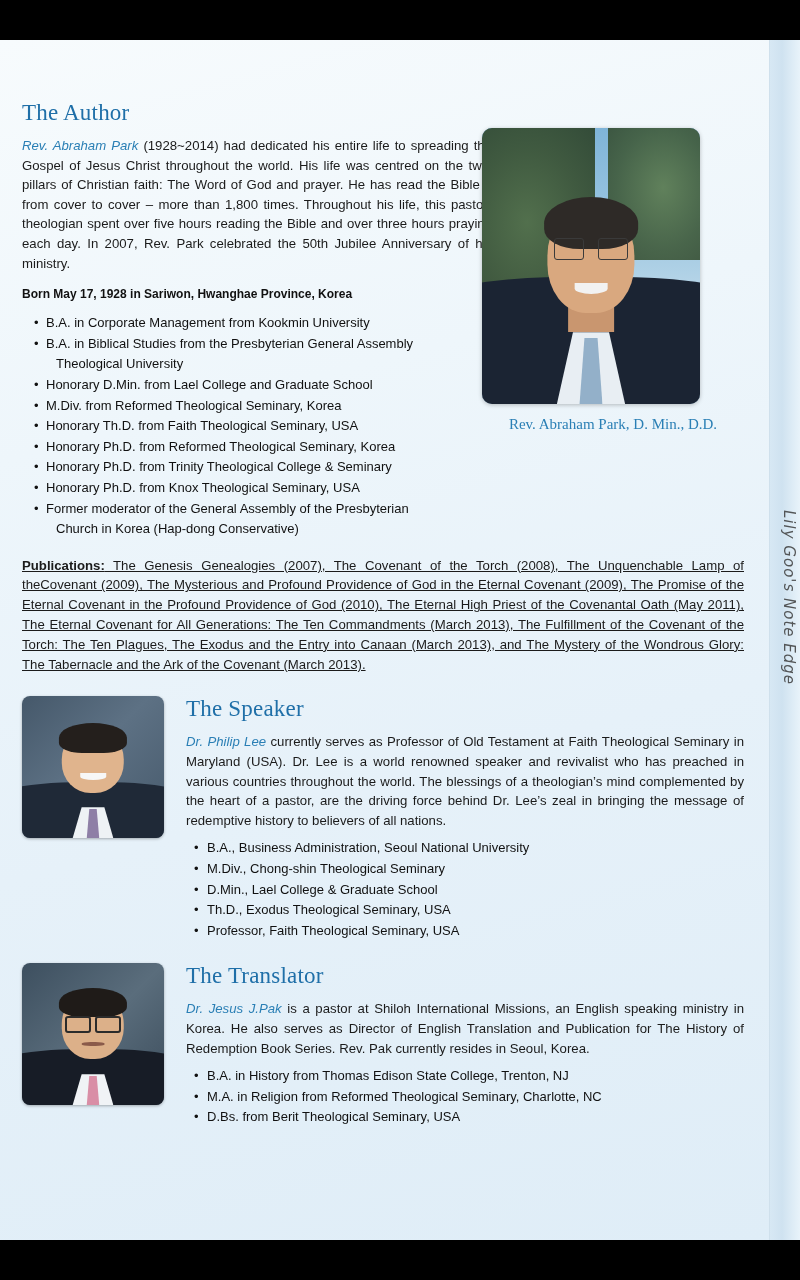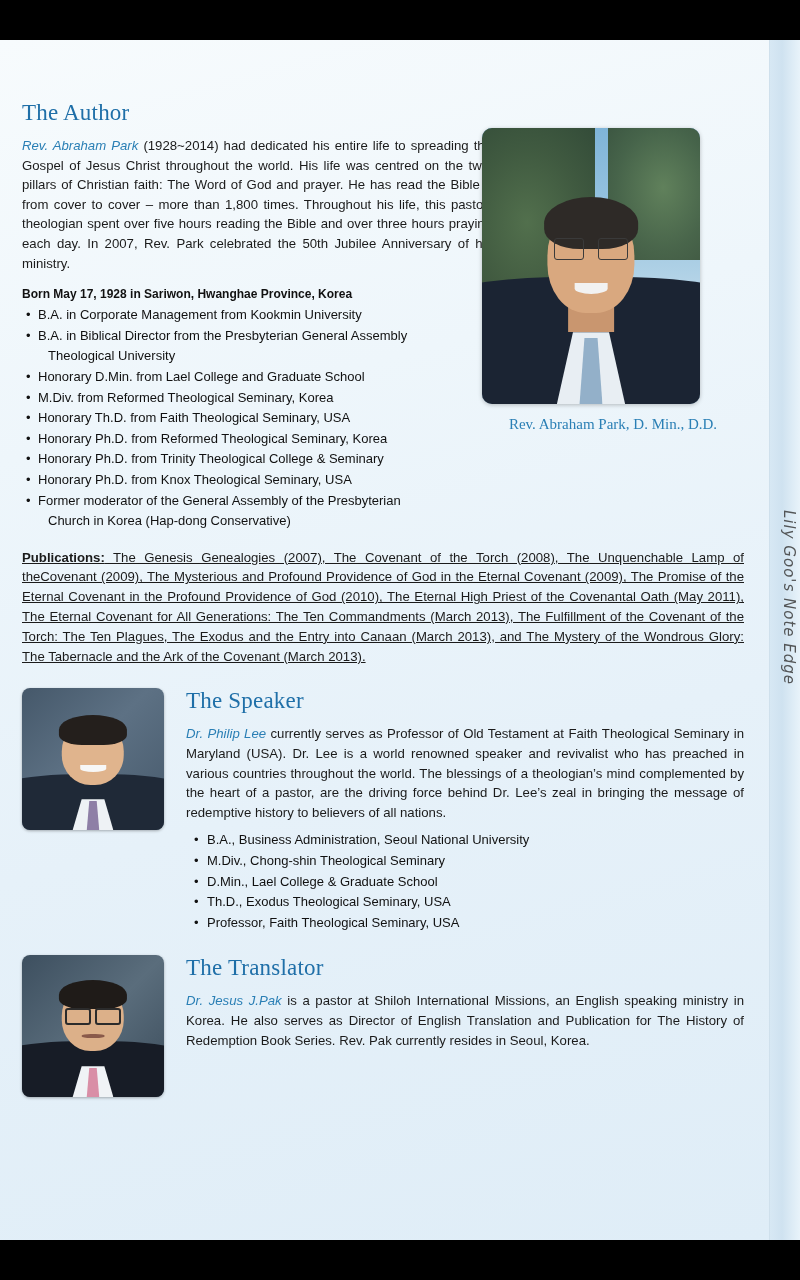--- a/index.html
+++ b/index.html
@@ -118,7 +118,7 @@
   }
   ul.bullets {
     list-style: none;
-    margin: 4px;
+    margin: 12px;
     padding: 0;
   }
   ul.bullets li {

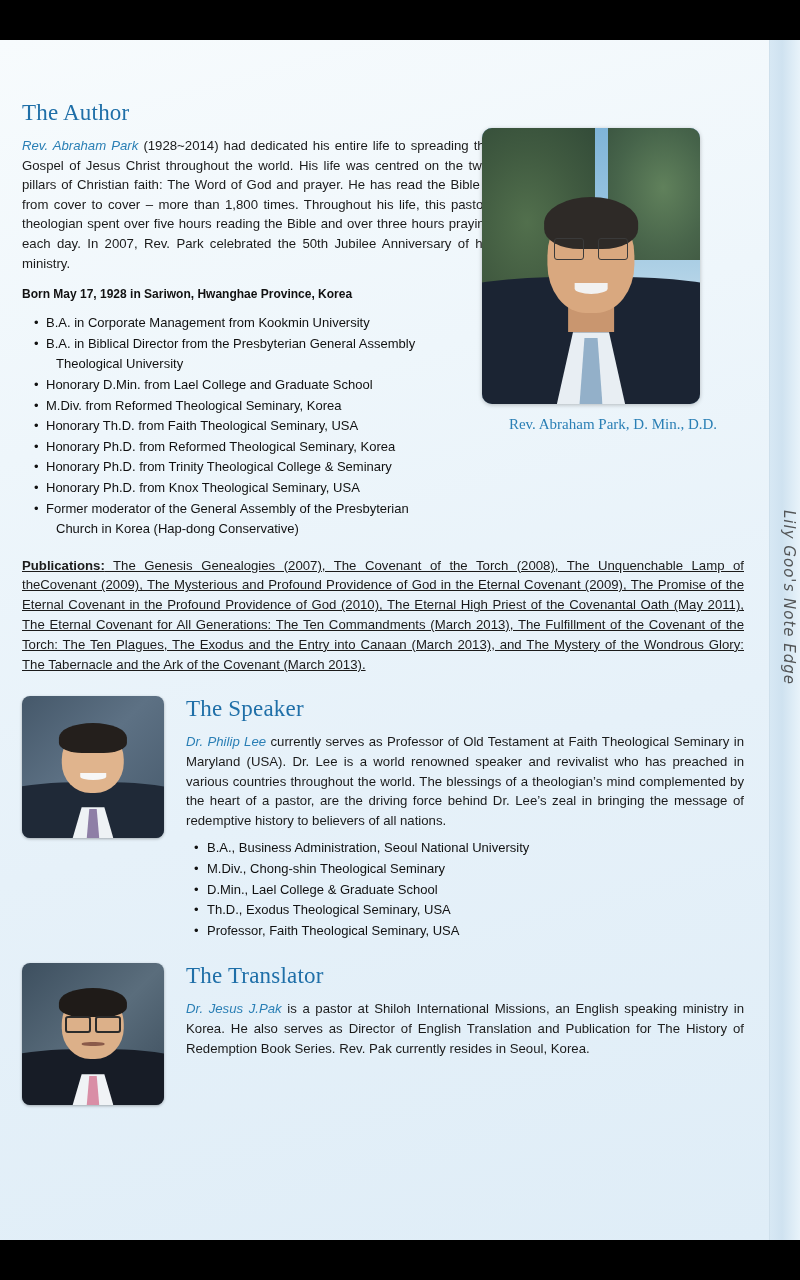--- a/index.html
+++ b/index.html
@@ -265,7 +265,7 @@
 
         <ul class="bullets">
           <li>B.A. in Corporate Management from Kookmin University</li>
-          <li>B.A. in Biblical Director from the Presbyterian General Assembly</li>
+          <li>B.A. in Biblical Studies from the Presbyterian General Assembly</li>
           <li class="cont">Theological University</li>
           <li>Honorary D.Min. from Lael College and Graduate School</li>
           <li>M.Div. from Reformed Theological Seminary, Korea</li>

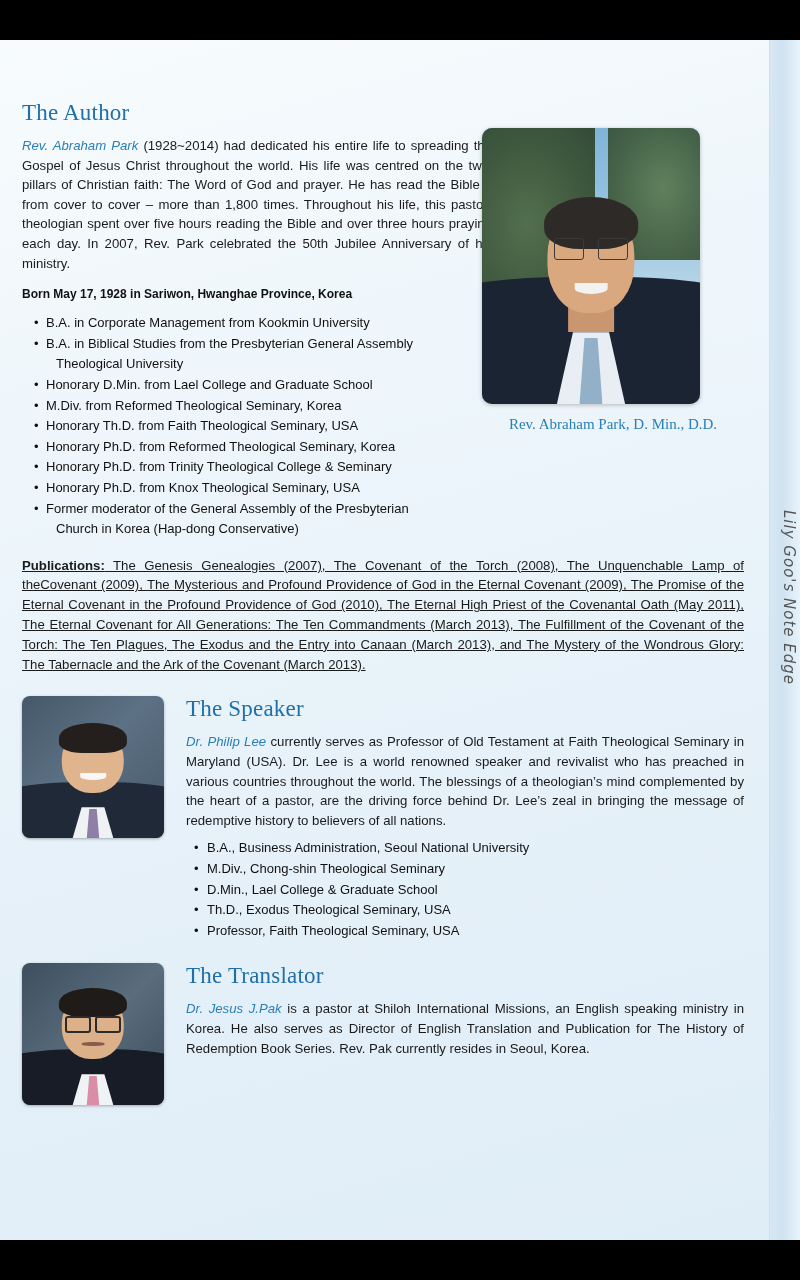--- a/index.html
+++ b/index.html
@@ -342,6 +342,11 @@
       <div class="person-content">
         <h2 class="section-title">The Translator</h2>
         <p class="body-text"><span class="lead-name">Dr. Jesus J.Pak</span><span> is a pastor at Shiloh International Missions, an English speaking ministry in Korea. He also serves as Director of English Translation and Publication for The History of Redemption Book Series. Rev. Pak currently resides in Seoul, Korea.</span></p>
+        <ul class="sub-bullets">
+          <li>B.A. in History from Thomas Edison State College, Trenton, NJ</li>
+          <li>M.A. in Religion from Reformed Theological Seminary, Charlotte, NC</li>
+          <li>D.Bs. from Berit Theological Seminary, USA</li>
+        </ul>
       </div>
     </div>
 

